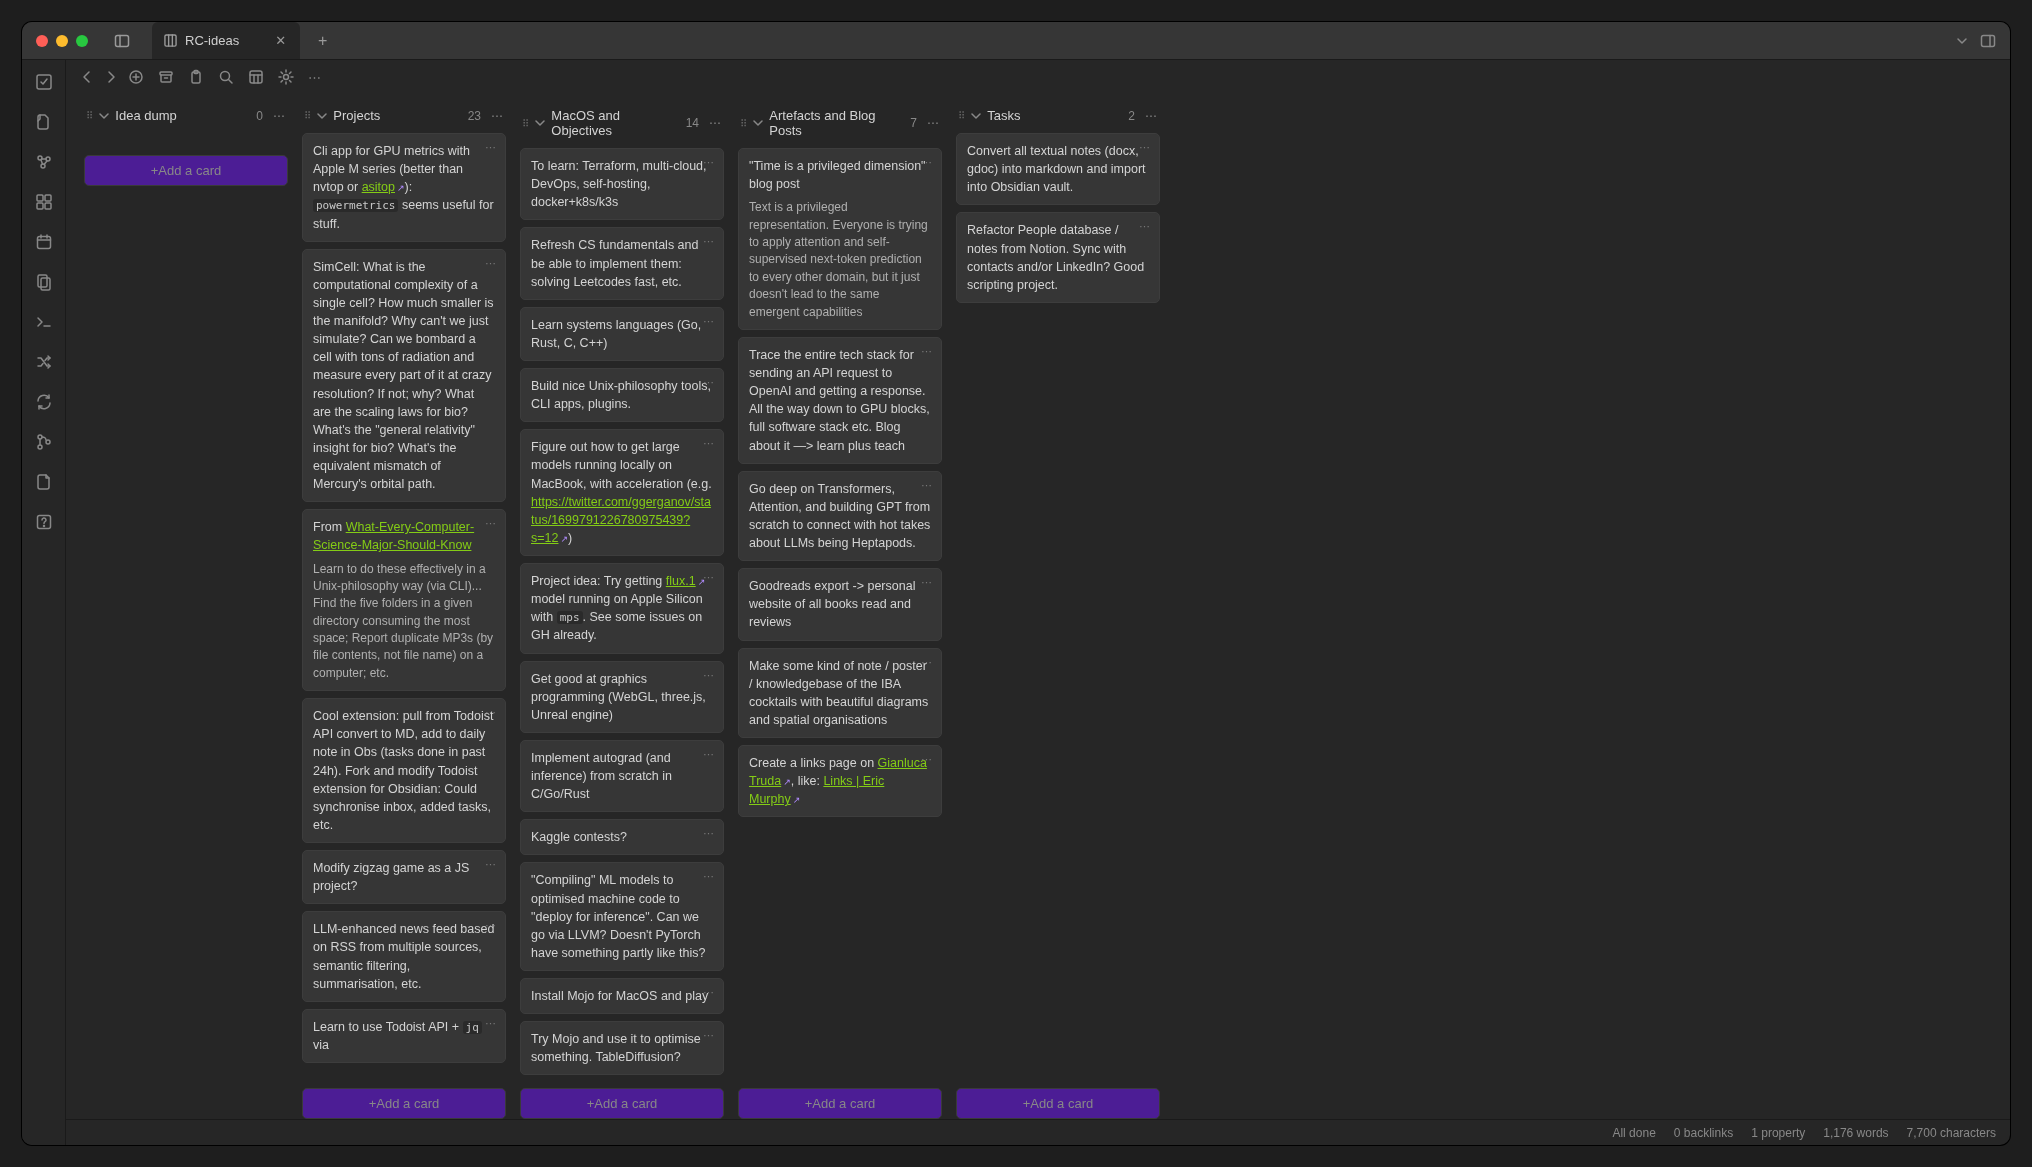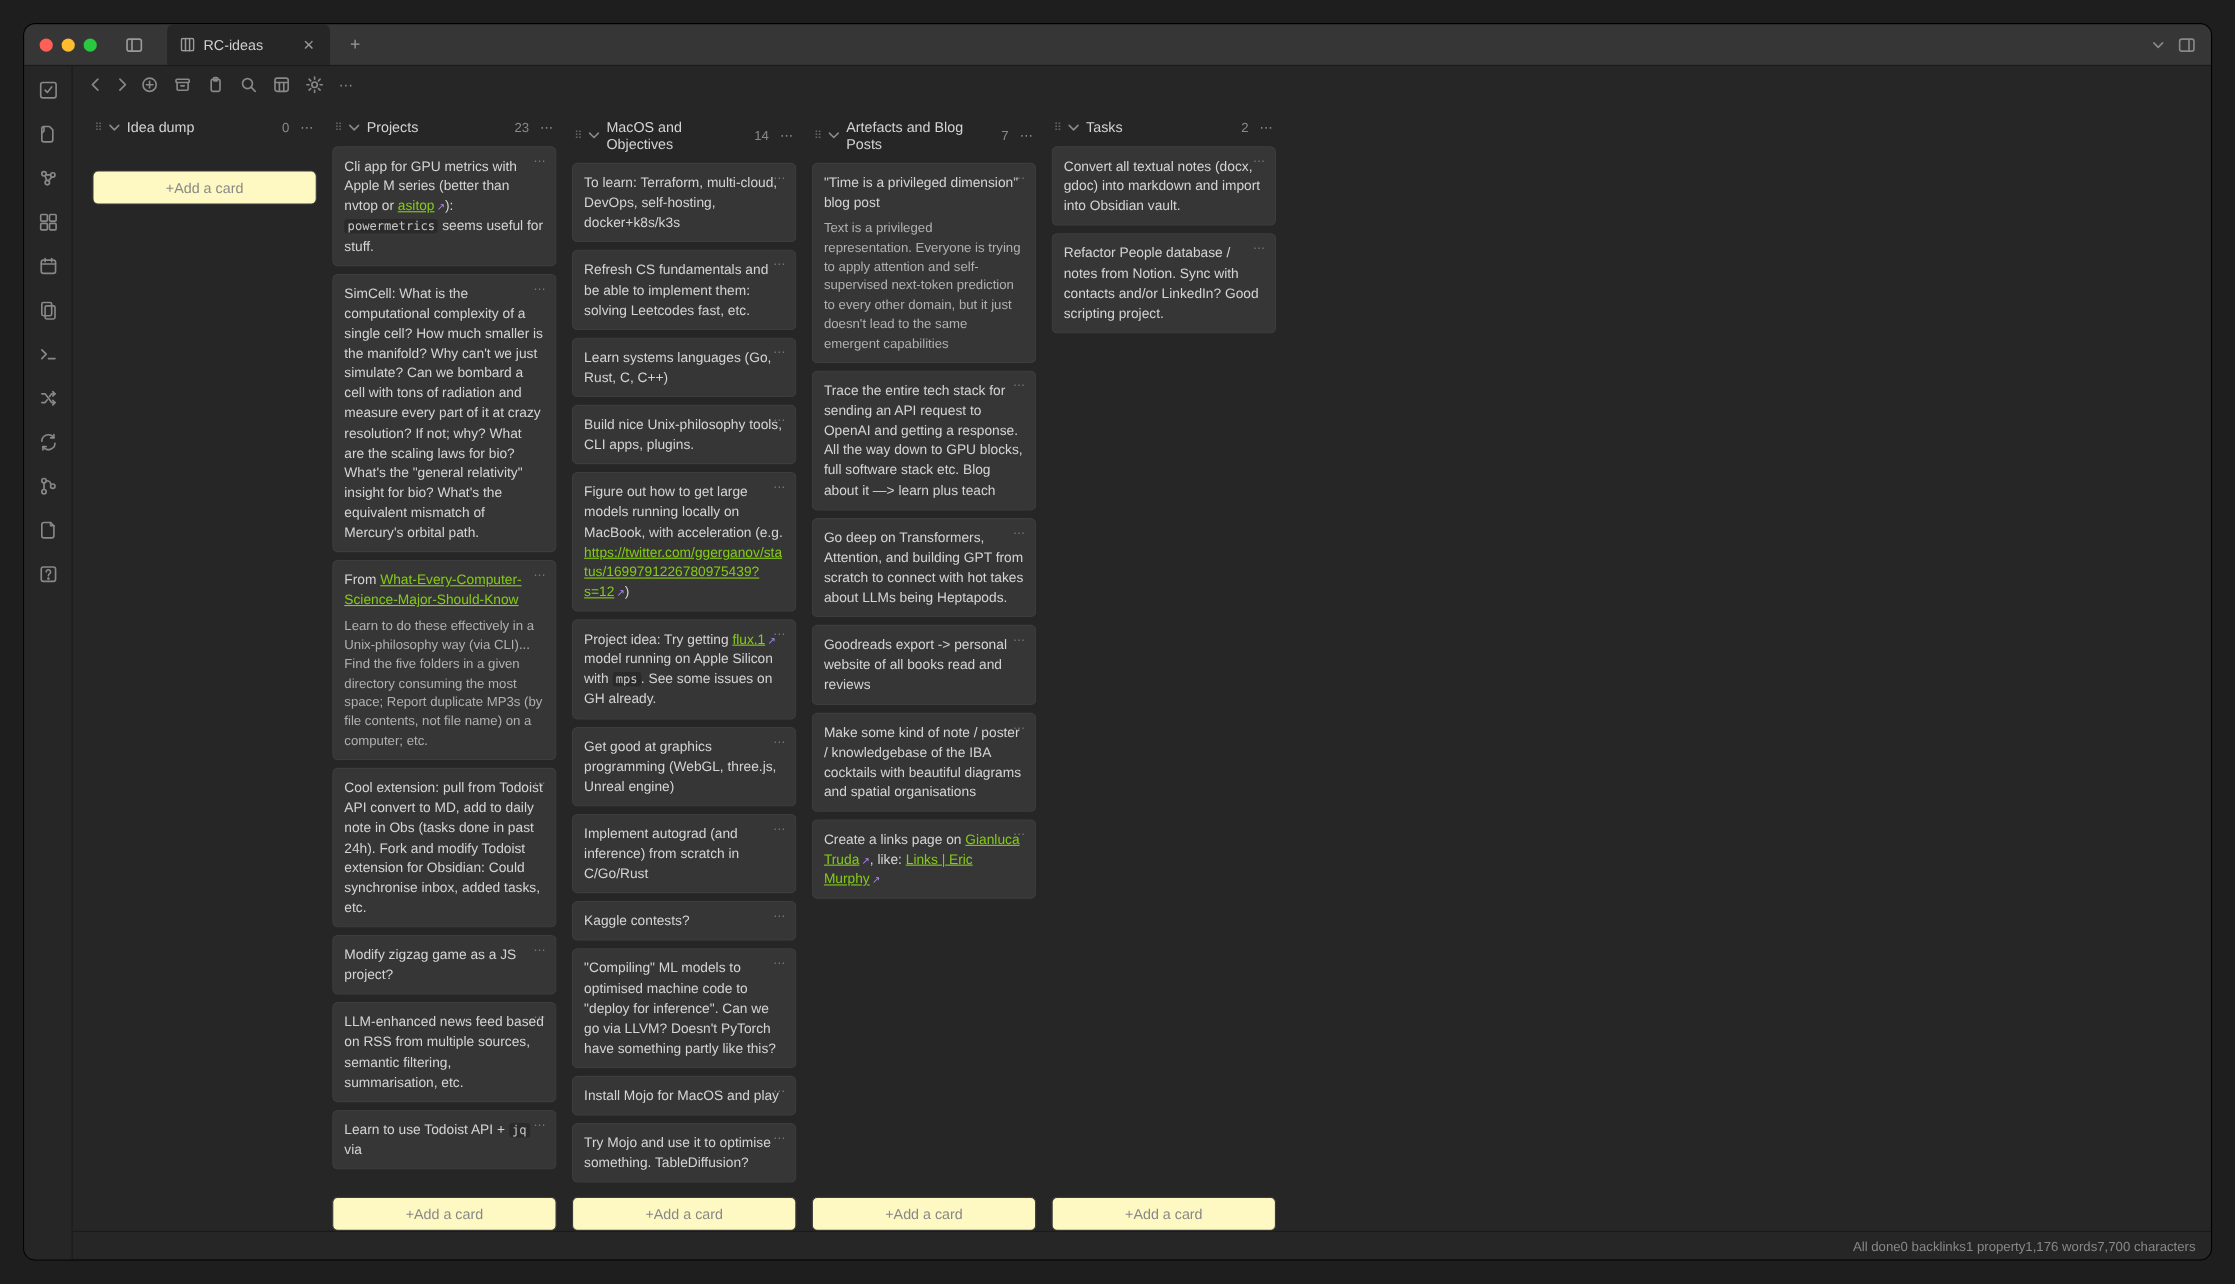--- a/index.html
+++ b/index.html
@@ -154,7 +154,7 @@
 .card code { font-family: ui-monospace, Menlo, monospace; background: #2a2a2a; padding: 0 3px; border-radius: 3px; font-size: 11px; color: #c8c8c8;}
 .card-subtext { color: #b0b0b0; font-size: 12px; margin-top: 6px; }
 .add-card-row {
-  background: #fef9c3;
+  background: #4c1d95;
   border: 1px solid #3a3a3a;
   border-radius: 5px;
   padding: 7px;

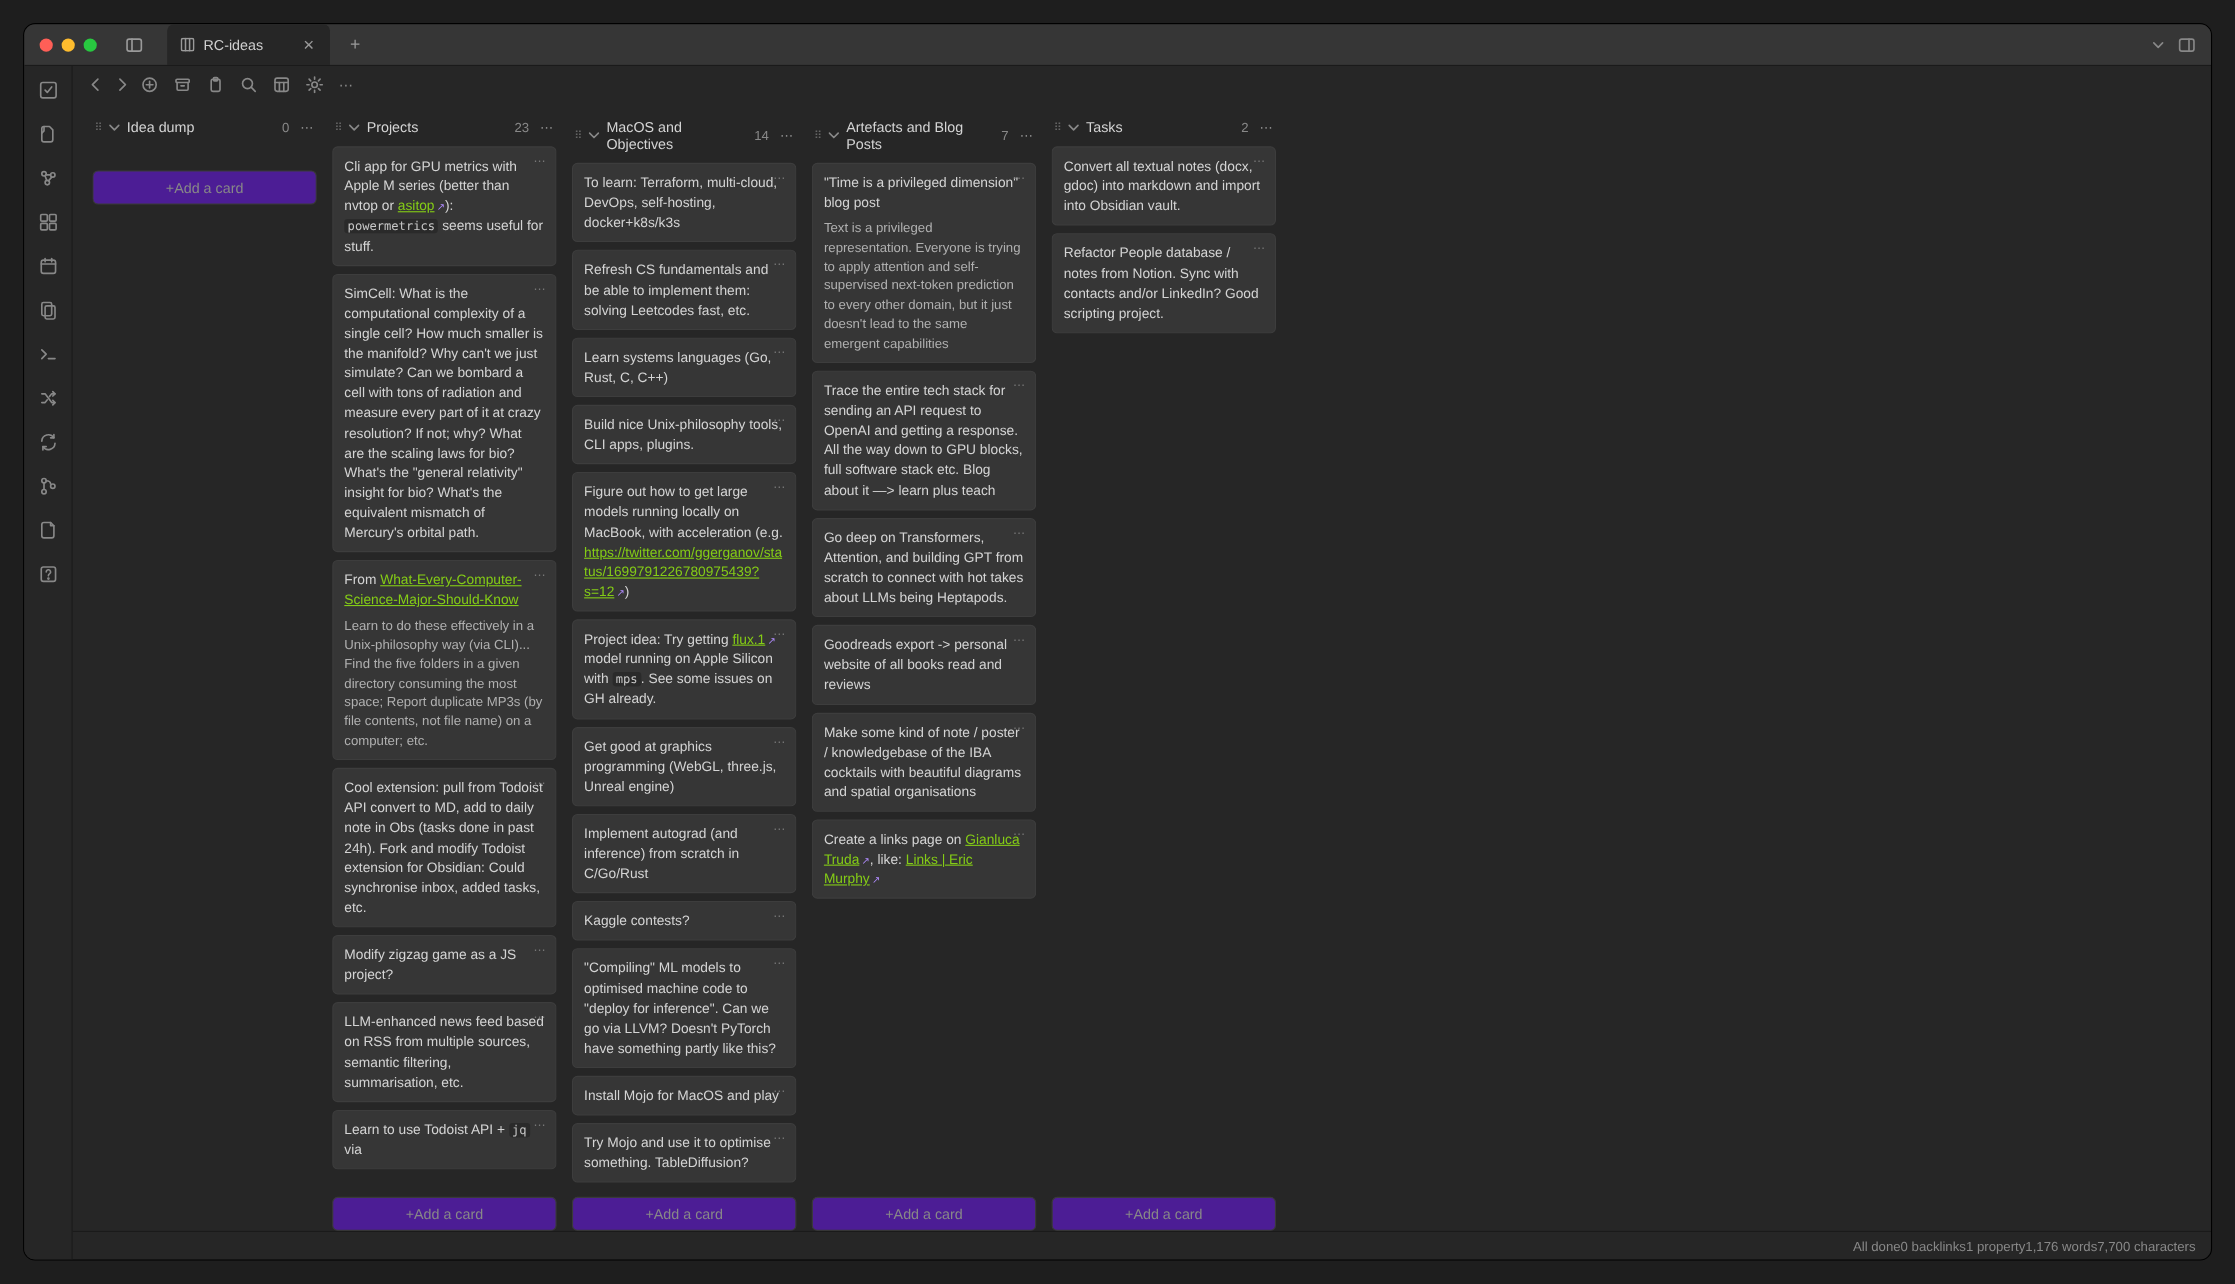--- a/index.html
+++ b/index.html
@@ -174,6 +174,7 @@
   align-items: center;
   justify-content: flex-end;
   padding: 0 14px;
+  gap: 18px;
   color: #888;
   font-size: 12px;
 }

